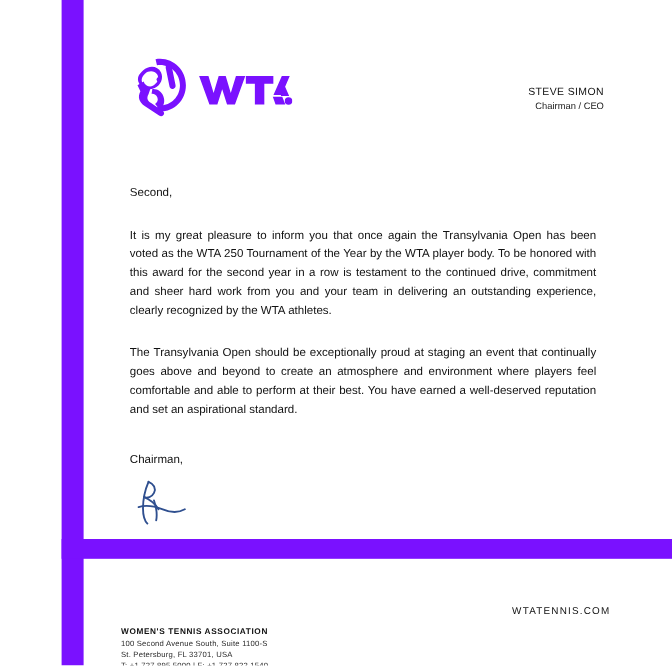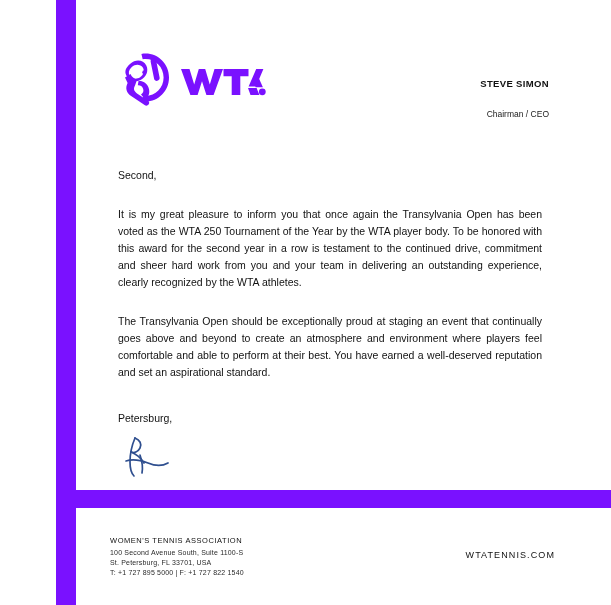--- a/index.html
+++ b/index.html
@@ -67,7 +67,7 @@
   }
   .contact-name {
     font-size: 9.5px;
-    font-weight: bold;
+    font-weight: normal;
     letter-spacing: 0.35px;
     color: #111111;
   }

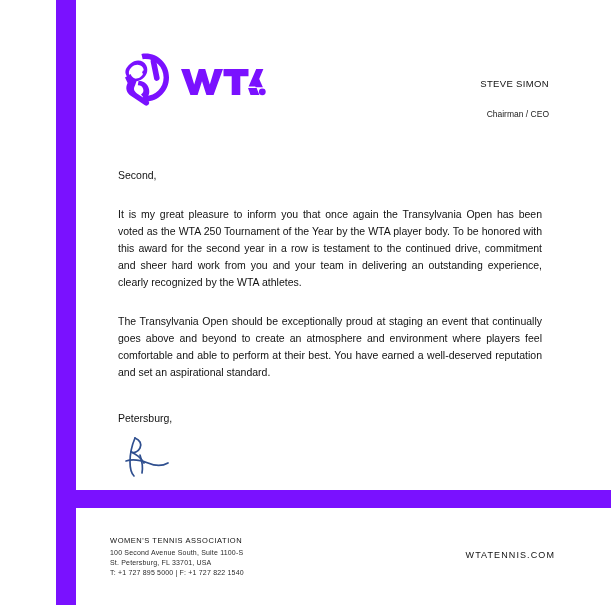--- a/index.html
+++ b/index.html
@@ -75,7 +75,7 @@
     font-size: 8.5px;
     font-weight: normal;
     color: #1a1a1a;
-    margin-top: 19px;
+    margin-top: 1px;
   }
 
   

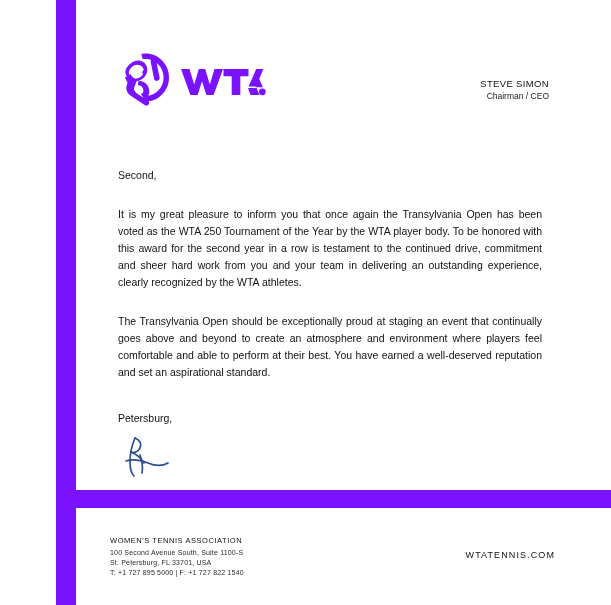--- a/index.html
+++ b/index.html
@@ -196,7 +196,7 @@
 
     <p class="para">The Transylvania Open should be exceptionally proud at staging an event that continually goes above and beyond to create an atmosphere and environment where players feel comfortable and able to perform at their best. You have earned a well-deserved reputation and set an aspirational standard.</p>
 
-    <p class="closing">Petersburg,</p>
+    <p class="closing">Chairman,</p>
 
     <div class="signature">
       <svg width="54" height="46" viewBox="0 0 54 46" aria-hidden="true">

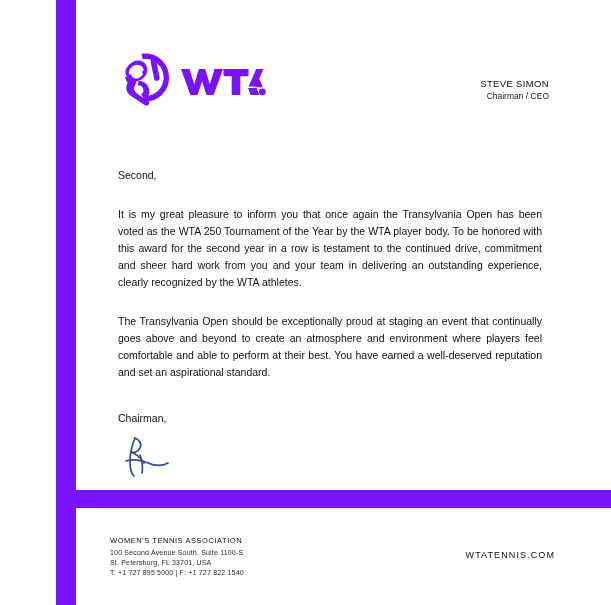--- a/index.html
+++ b/index.html
@@ -125,10 +125,11 @@
   }
   .footer-org {
     font-size: 7.5px;
-    font-weight: normal;
+    font-weight: bold;
     letter-spacing: 0.55px;
     color: #111111;
     margin-bottom: 1px;
+    margin-top: 33px;
   }
   .footer-line {
     font-size: 7px;

